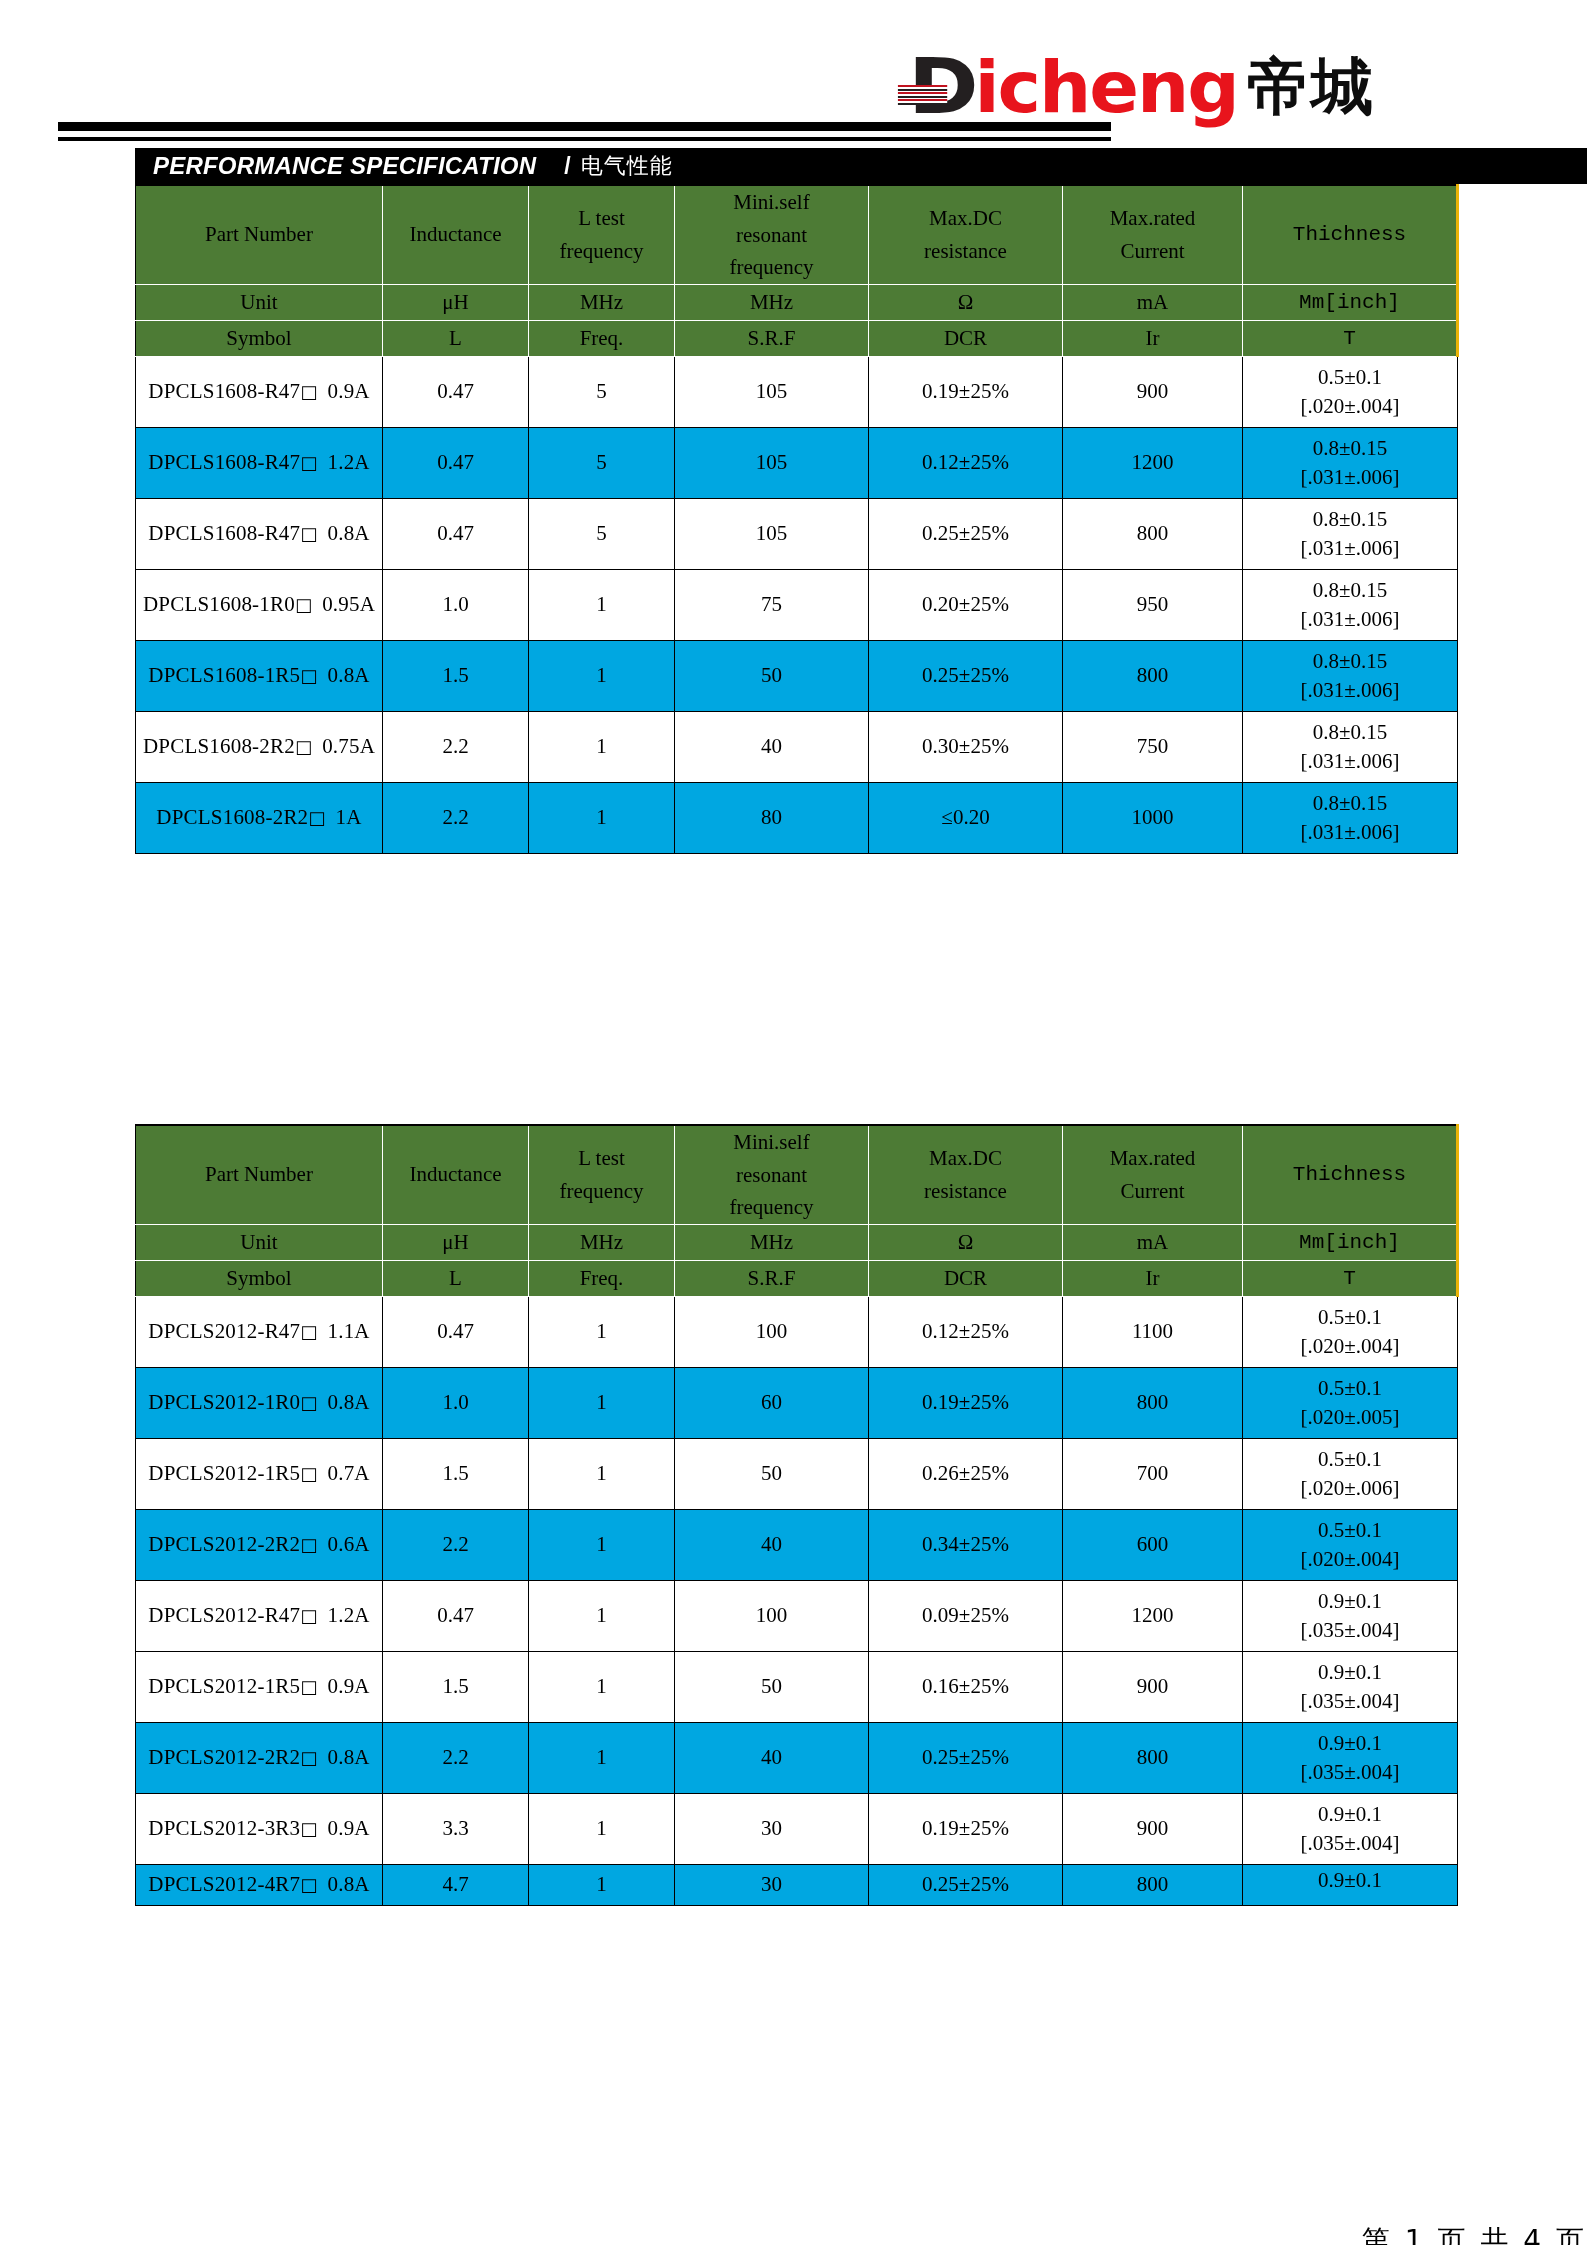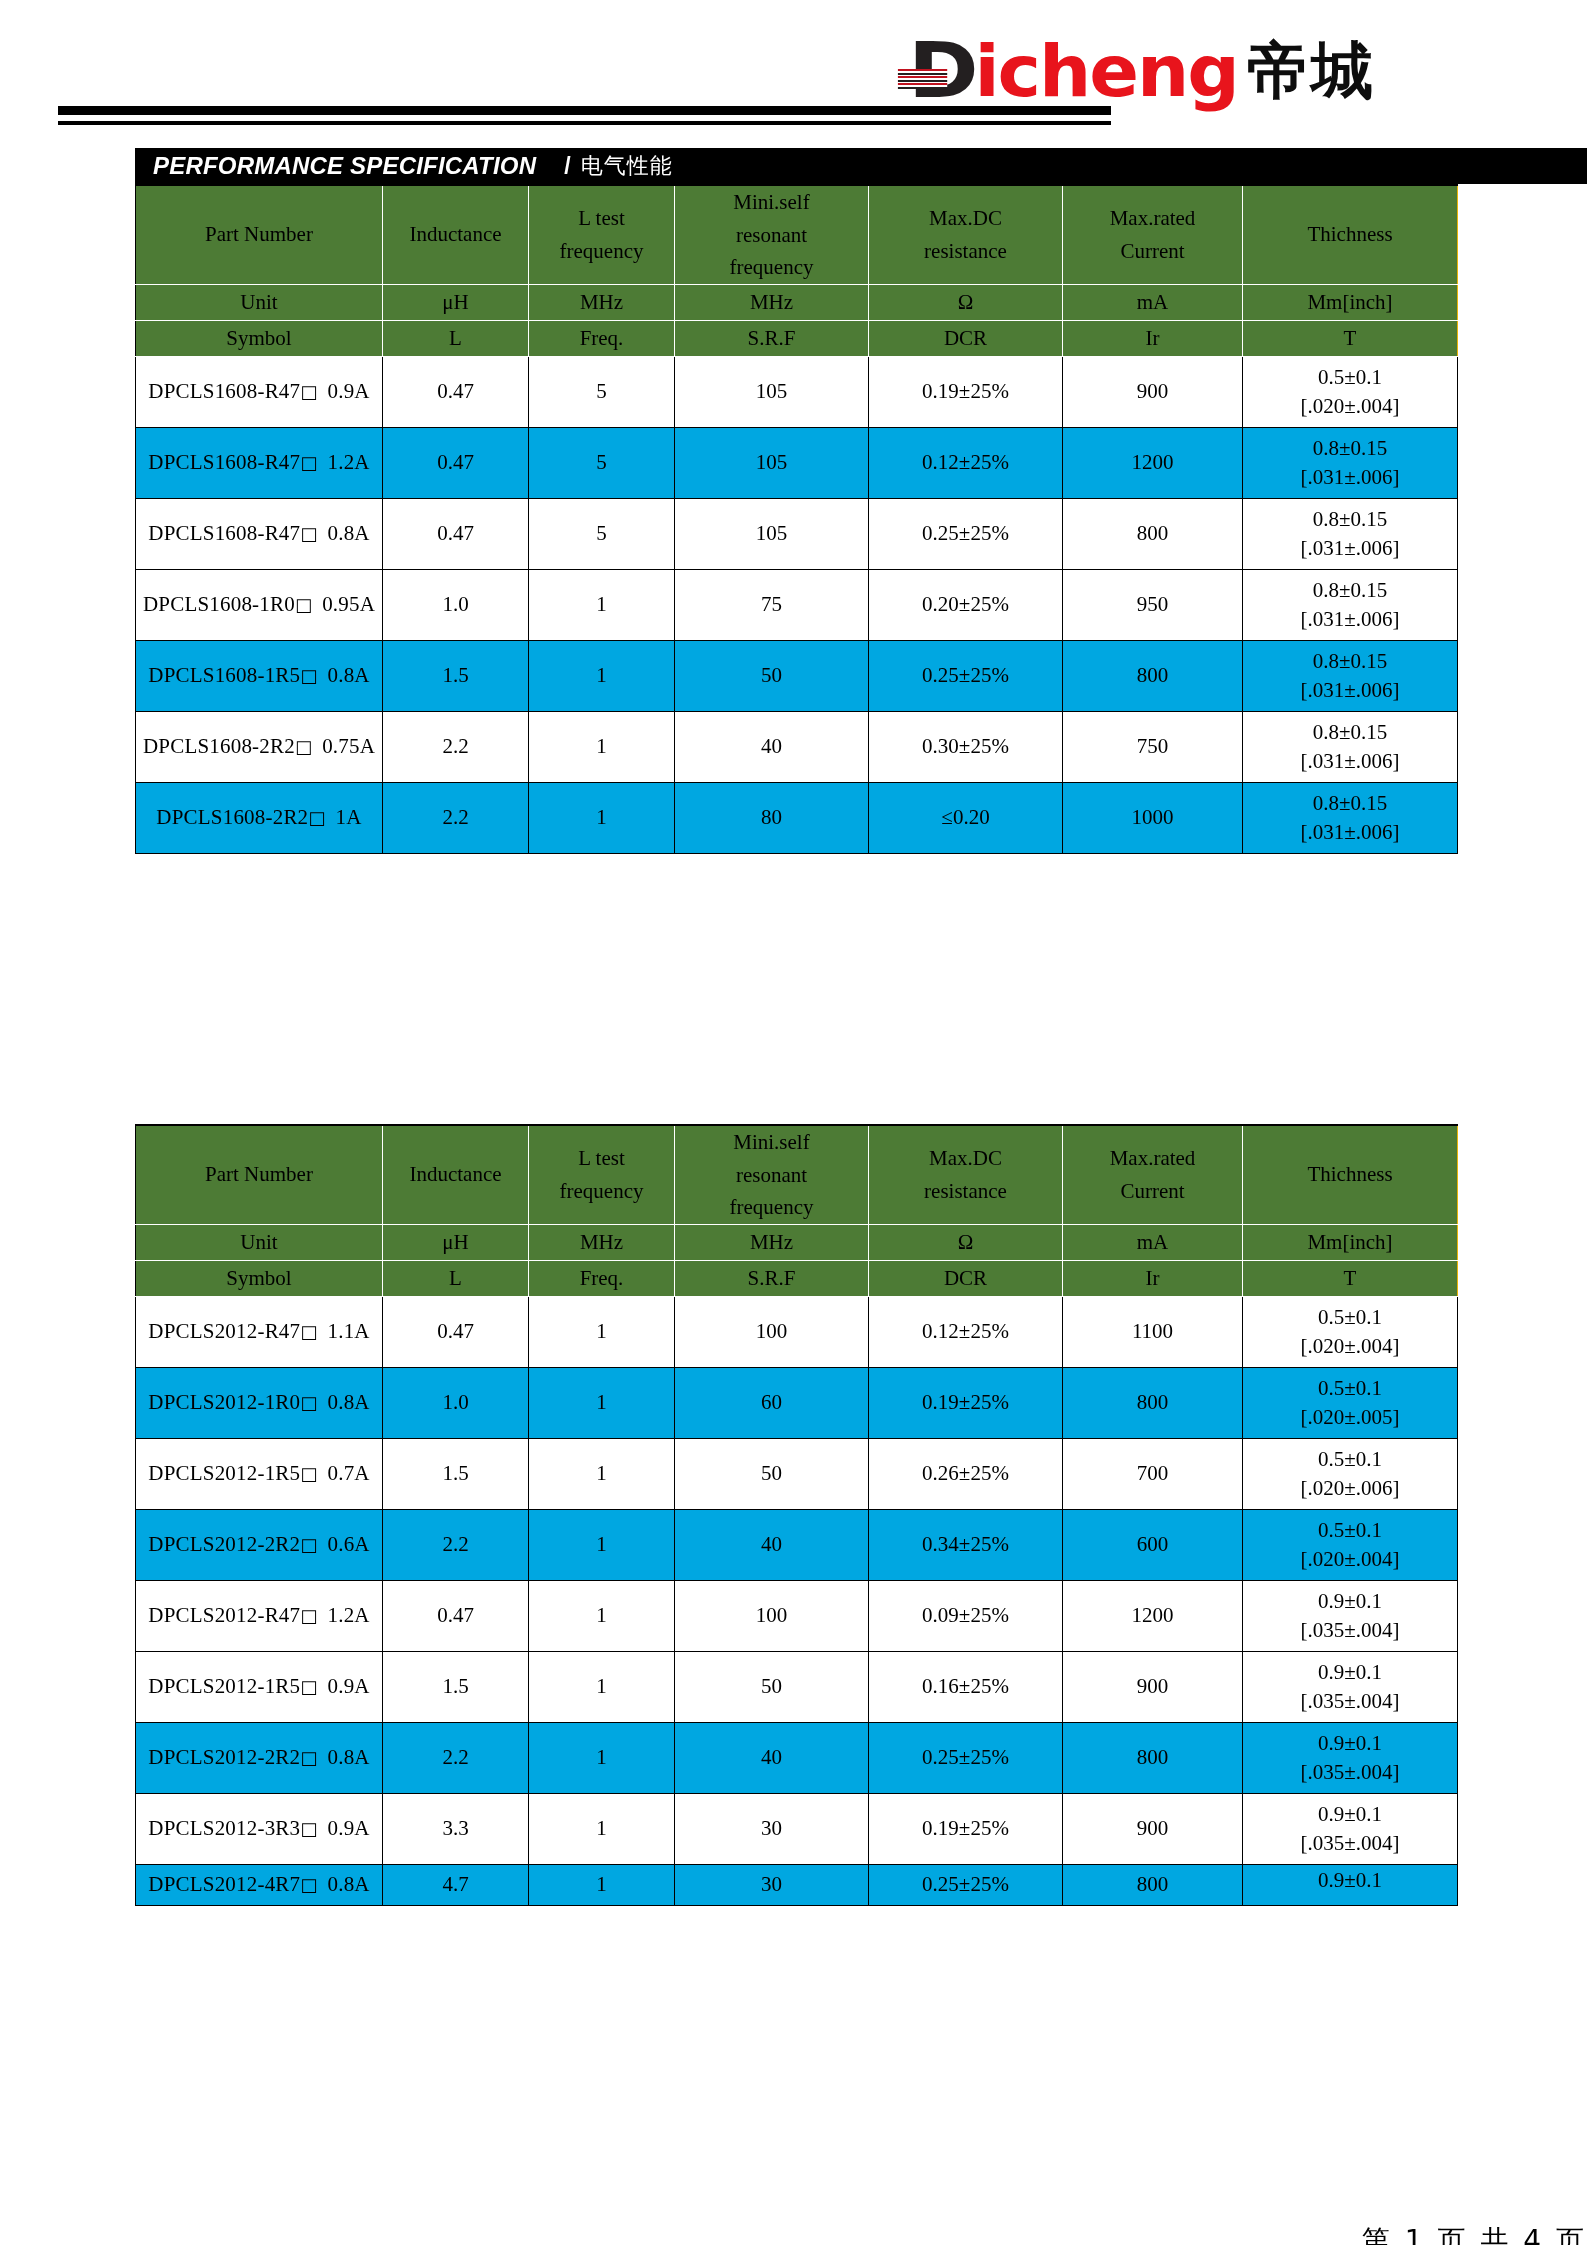--- a/index.html
+++ b/index.html
@@ -18,7 +18,7 @@
   
   .page-header {
     position: absolute;
-    top: 0; left: 0;
+    top: 16px; left: 0;
     width: 1403px;
     height: 140px;
   }

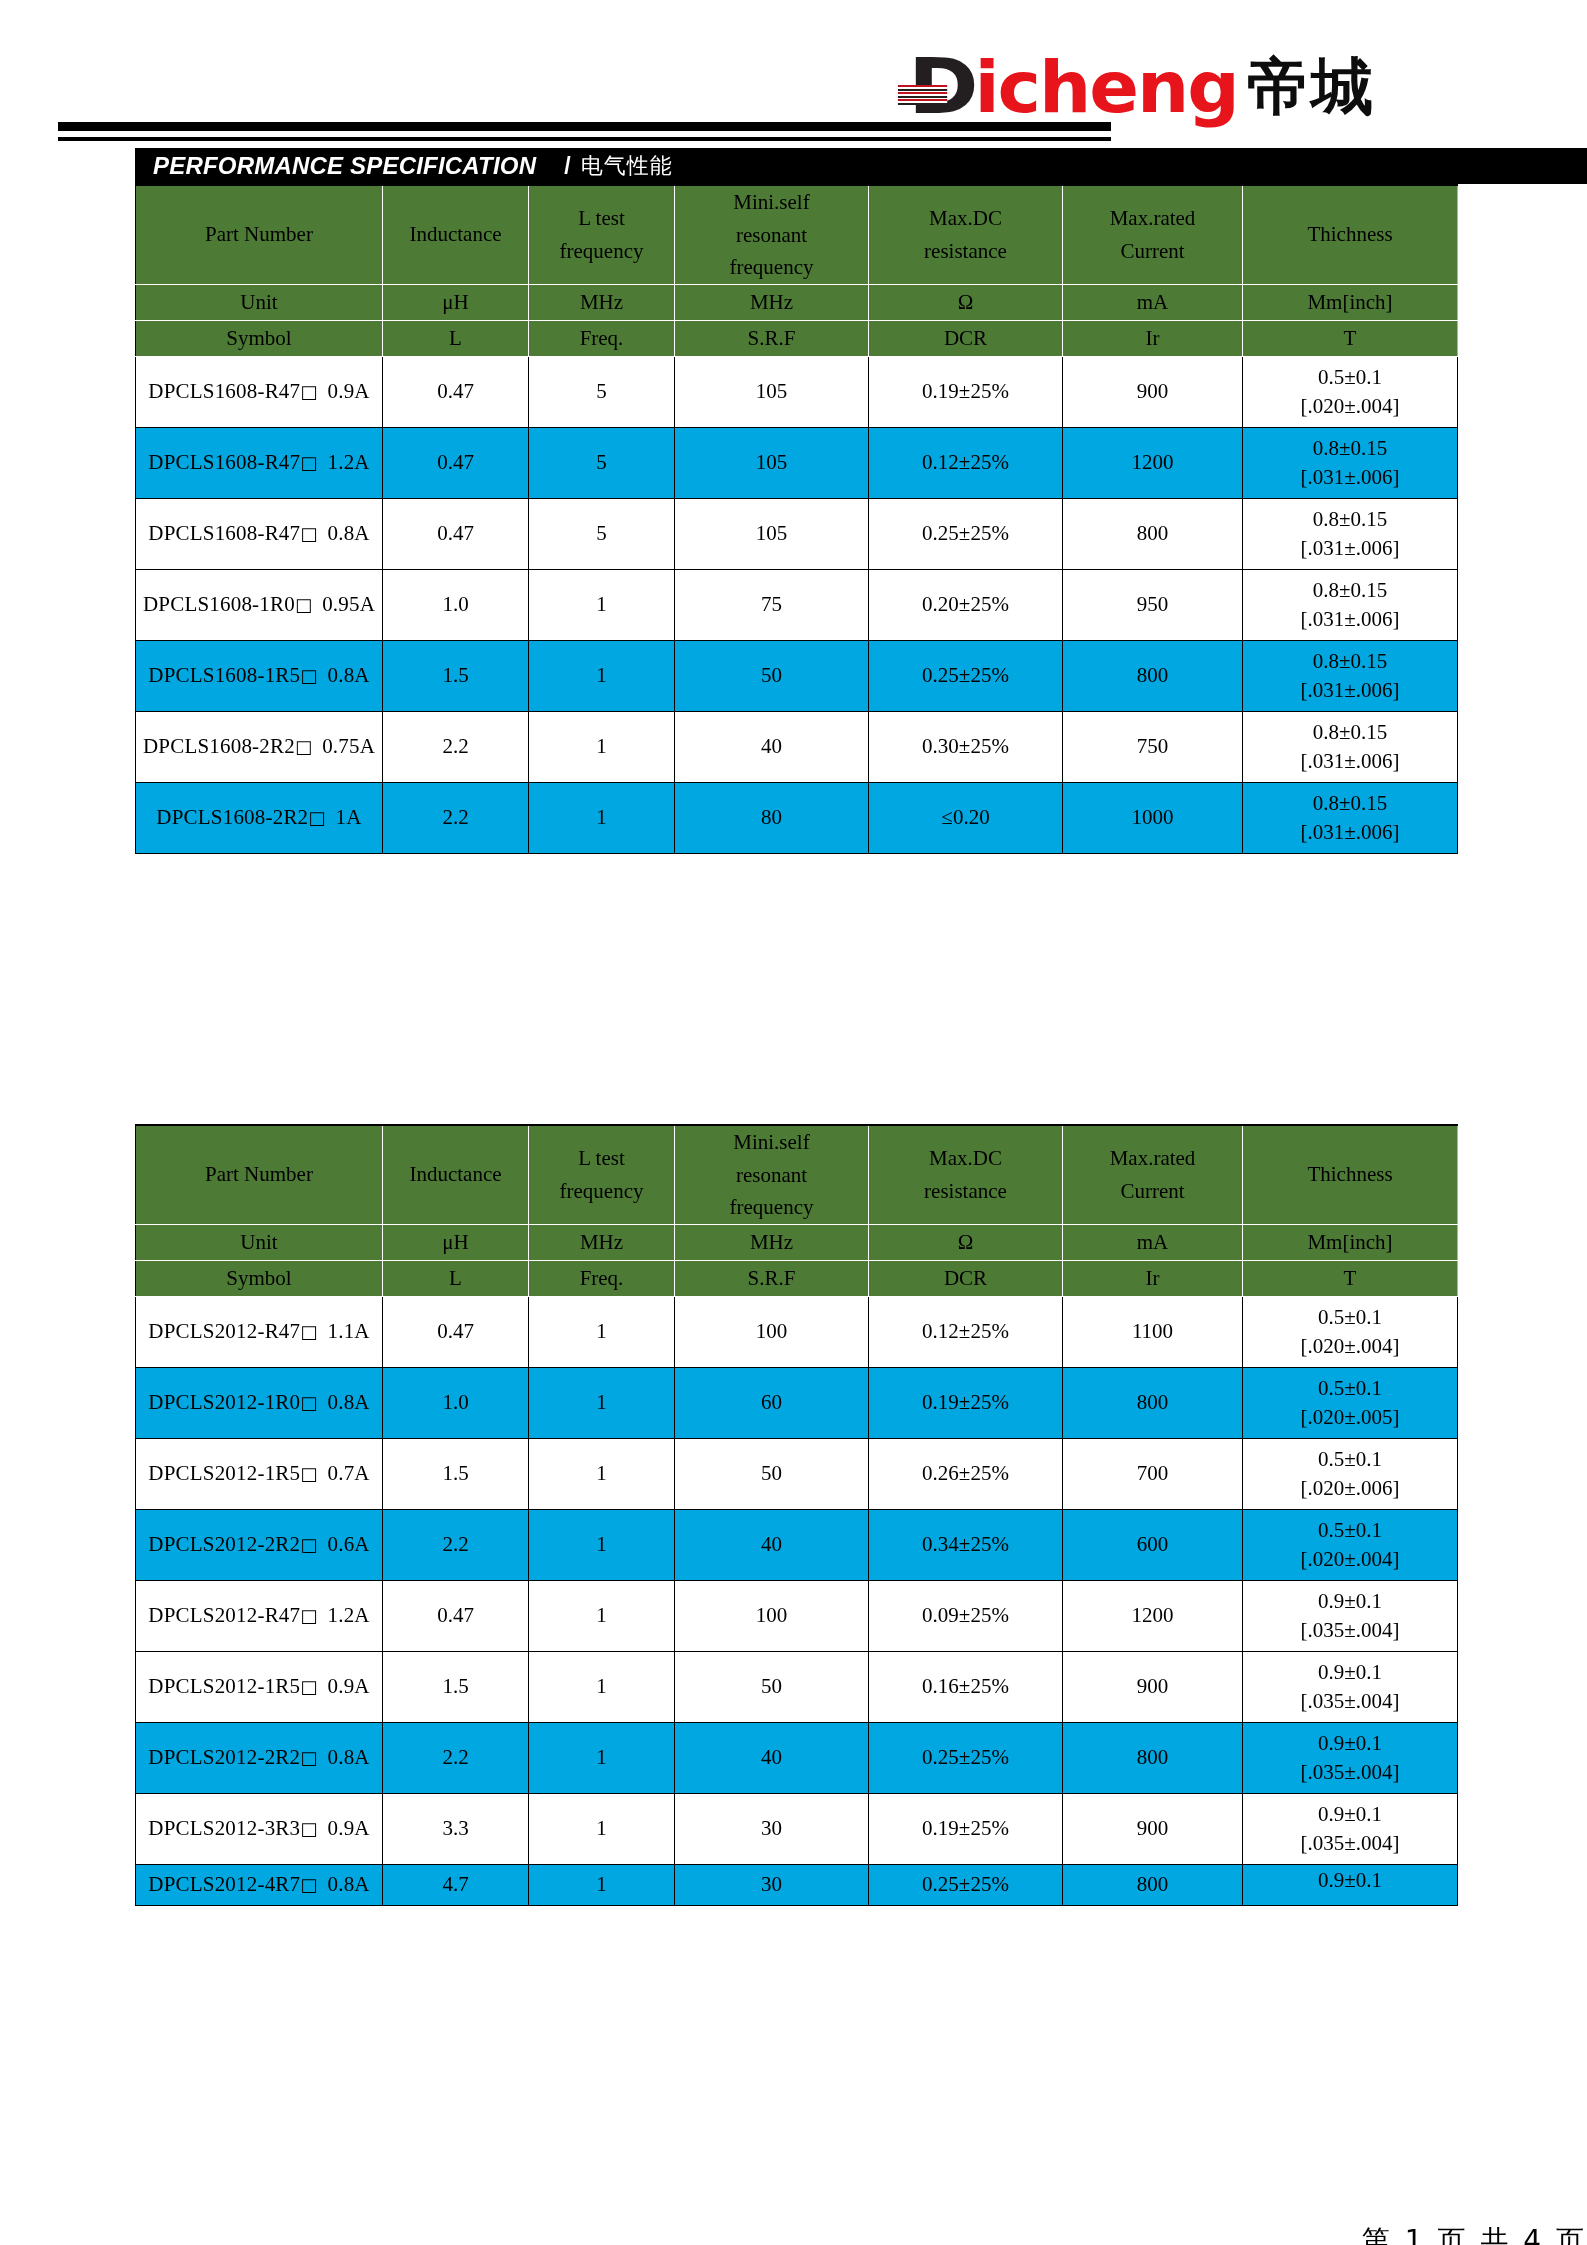--- a/index.html
+++ b/index.html
@@ -155,7 +155,7 @@
     border-top: 2px solid #000000;
   }
   .spec-table thead td.edge-l { border-left: 1px solid #000000; }
-  .spec-table thead td.edge-r { border-right: 1px solid #eab308; }
+  .spec-table thead td.edge-r { border-right: 3px solid #eab308; font-family: Liberation Mono, monospace; }
 
   .hdr-main td { height: 98px; }
   .hdr-main .stack { line-height: 1.55; }

